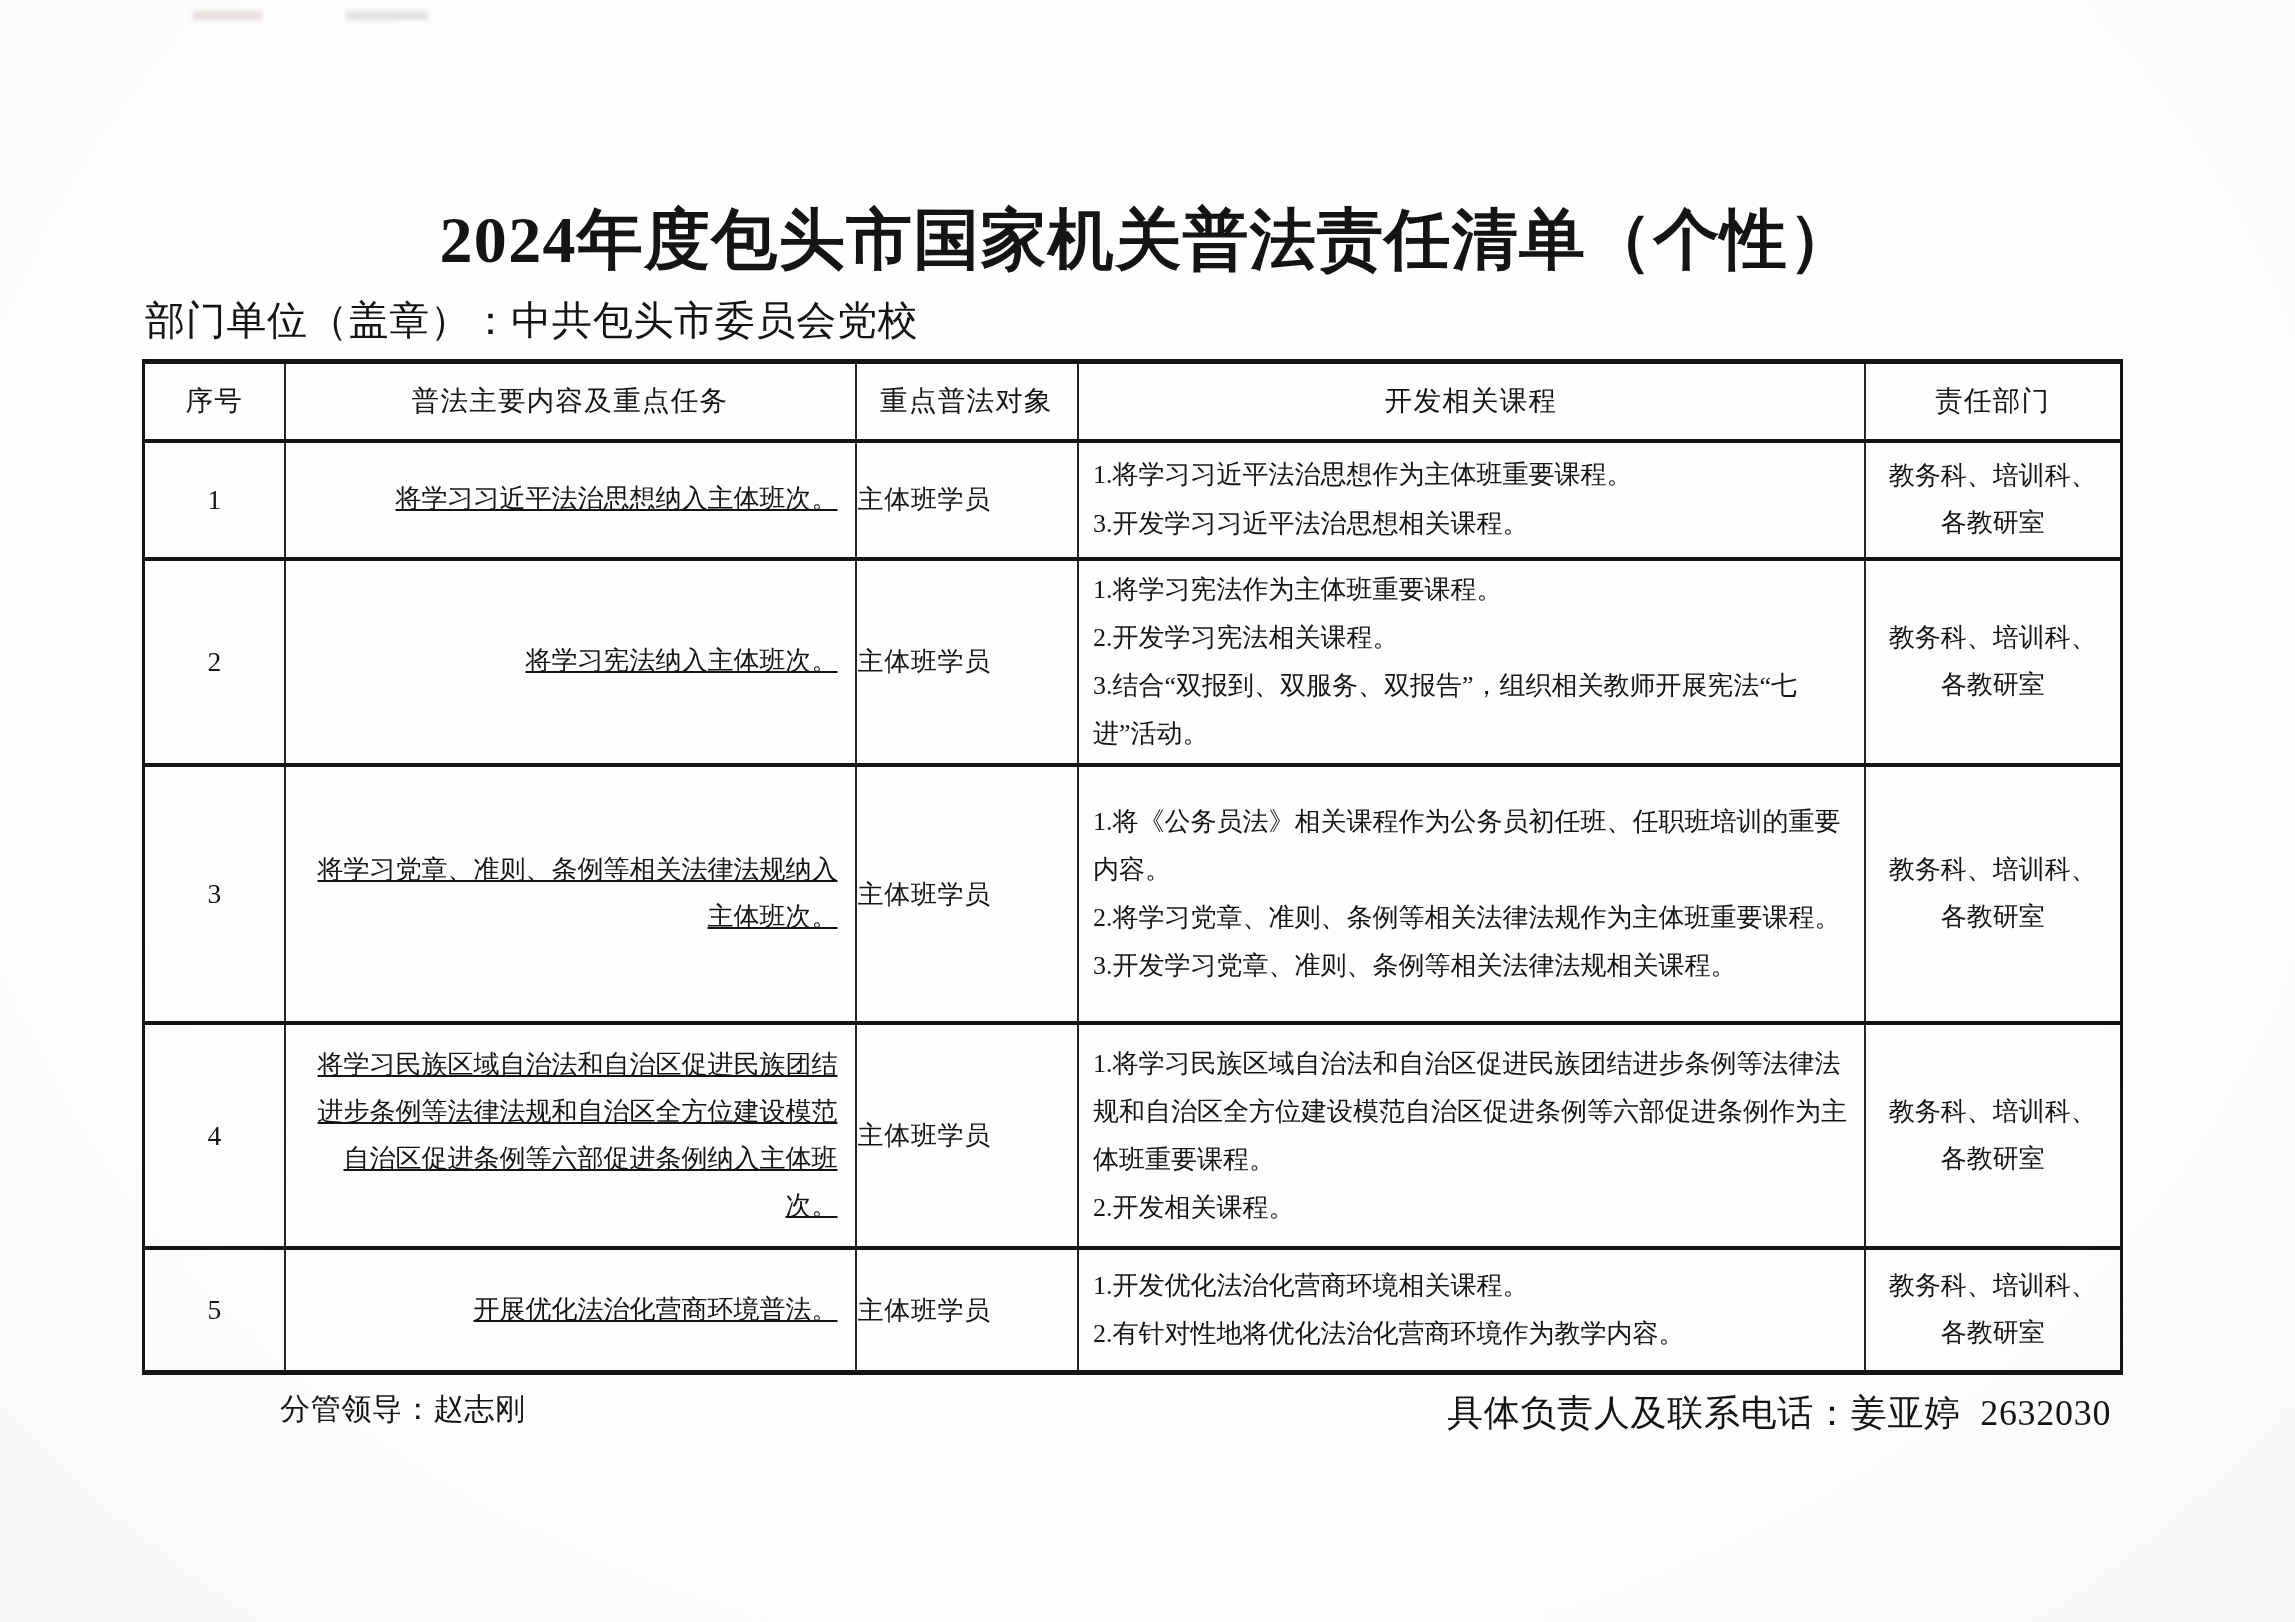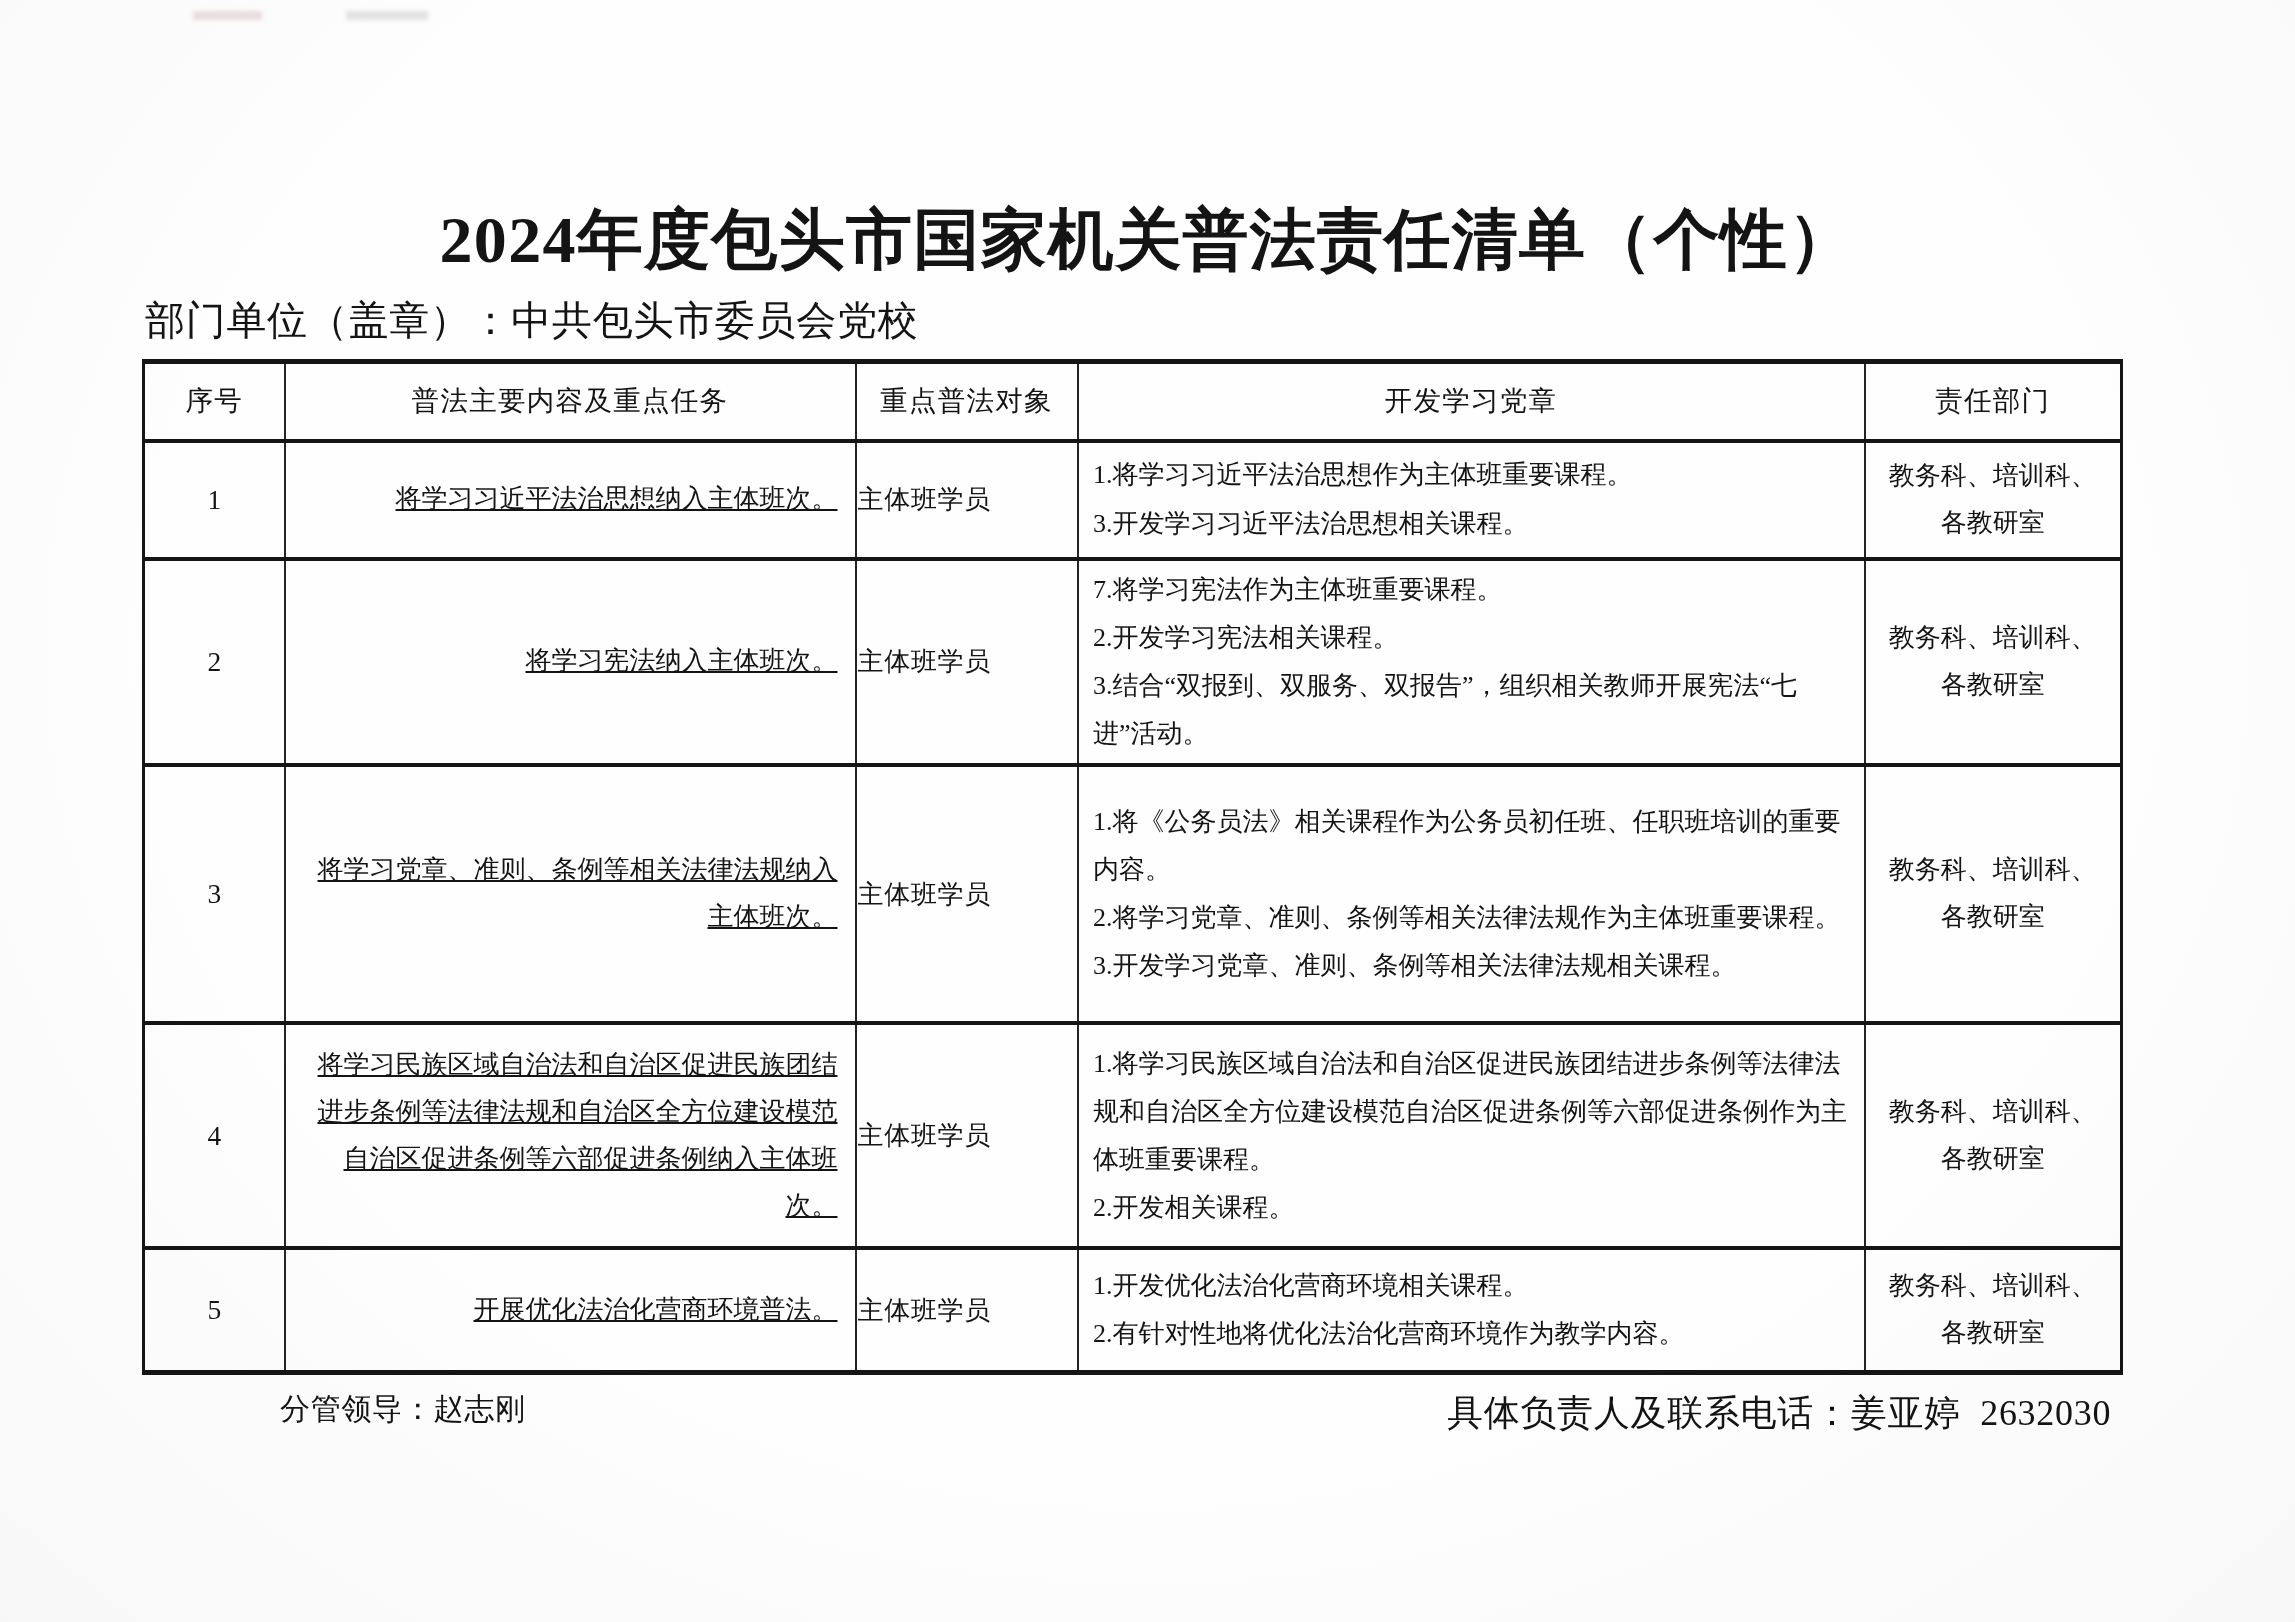--- a/index.html
+++ b/index.html
@@ -157,7 +157,7 @@
         <th>序号</th>
         <th>普法主要内容及重点任务</th>
         <th>重点普法对象</th>
-        <th>开发学习党章</th>
+        <th>开发相关课程</th>
         <th>责任部门</th>
       </tr>
     </thead>

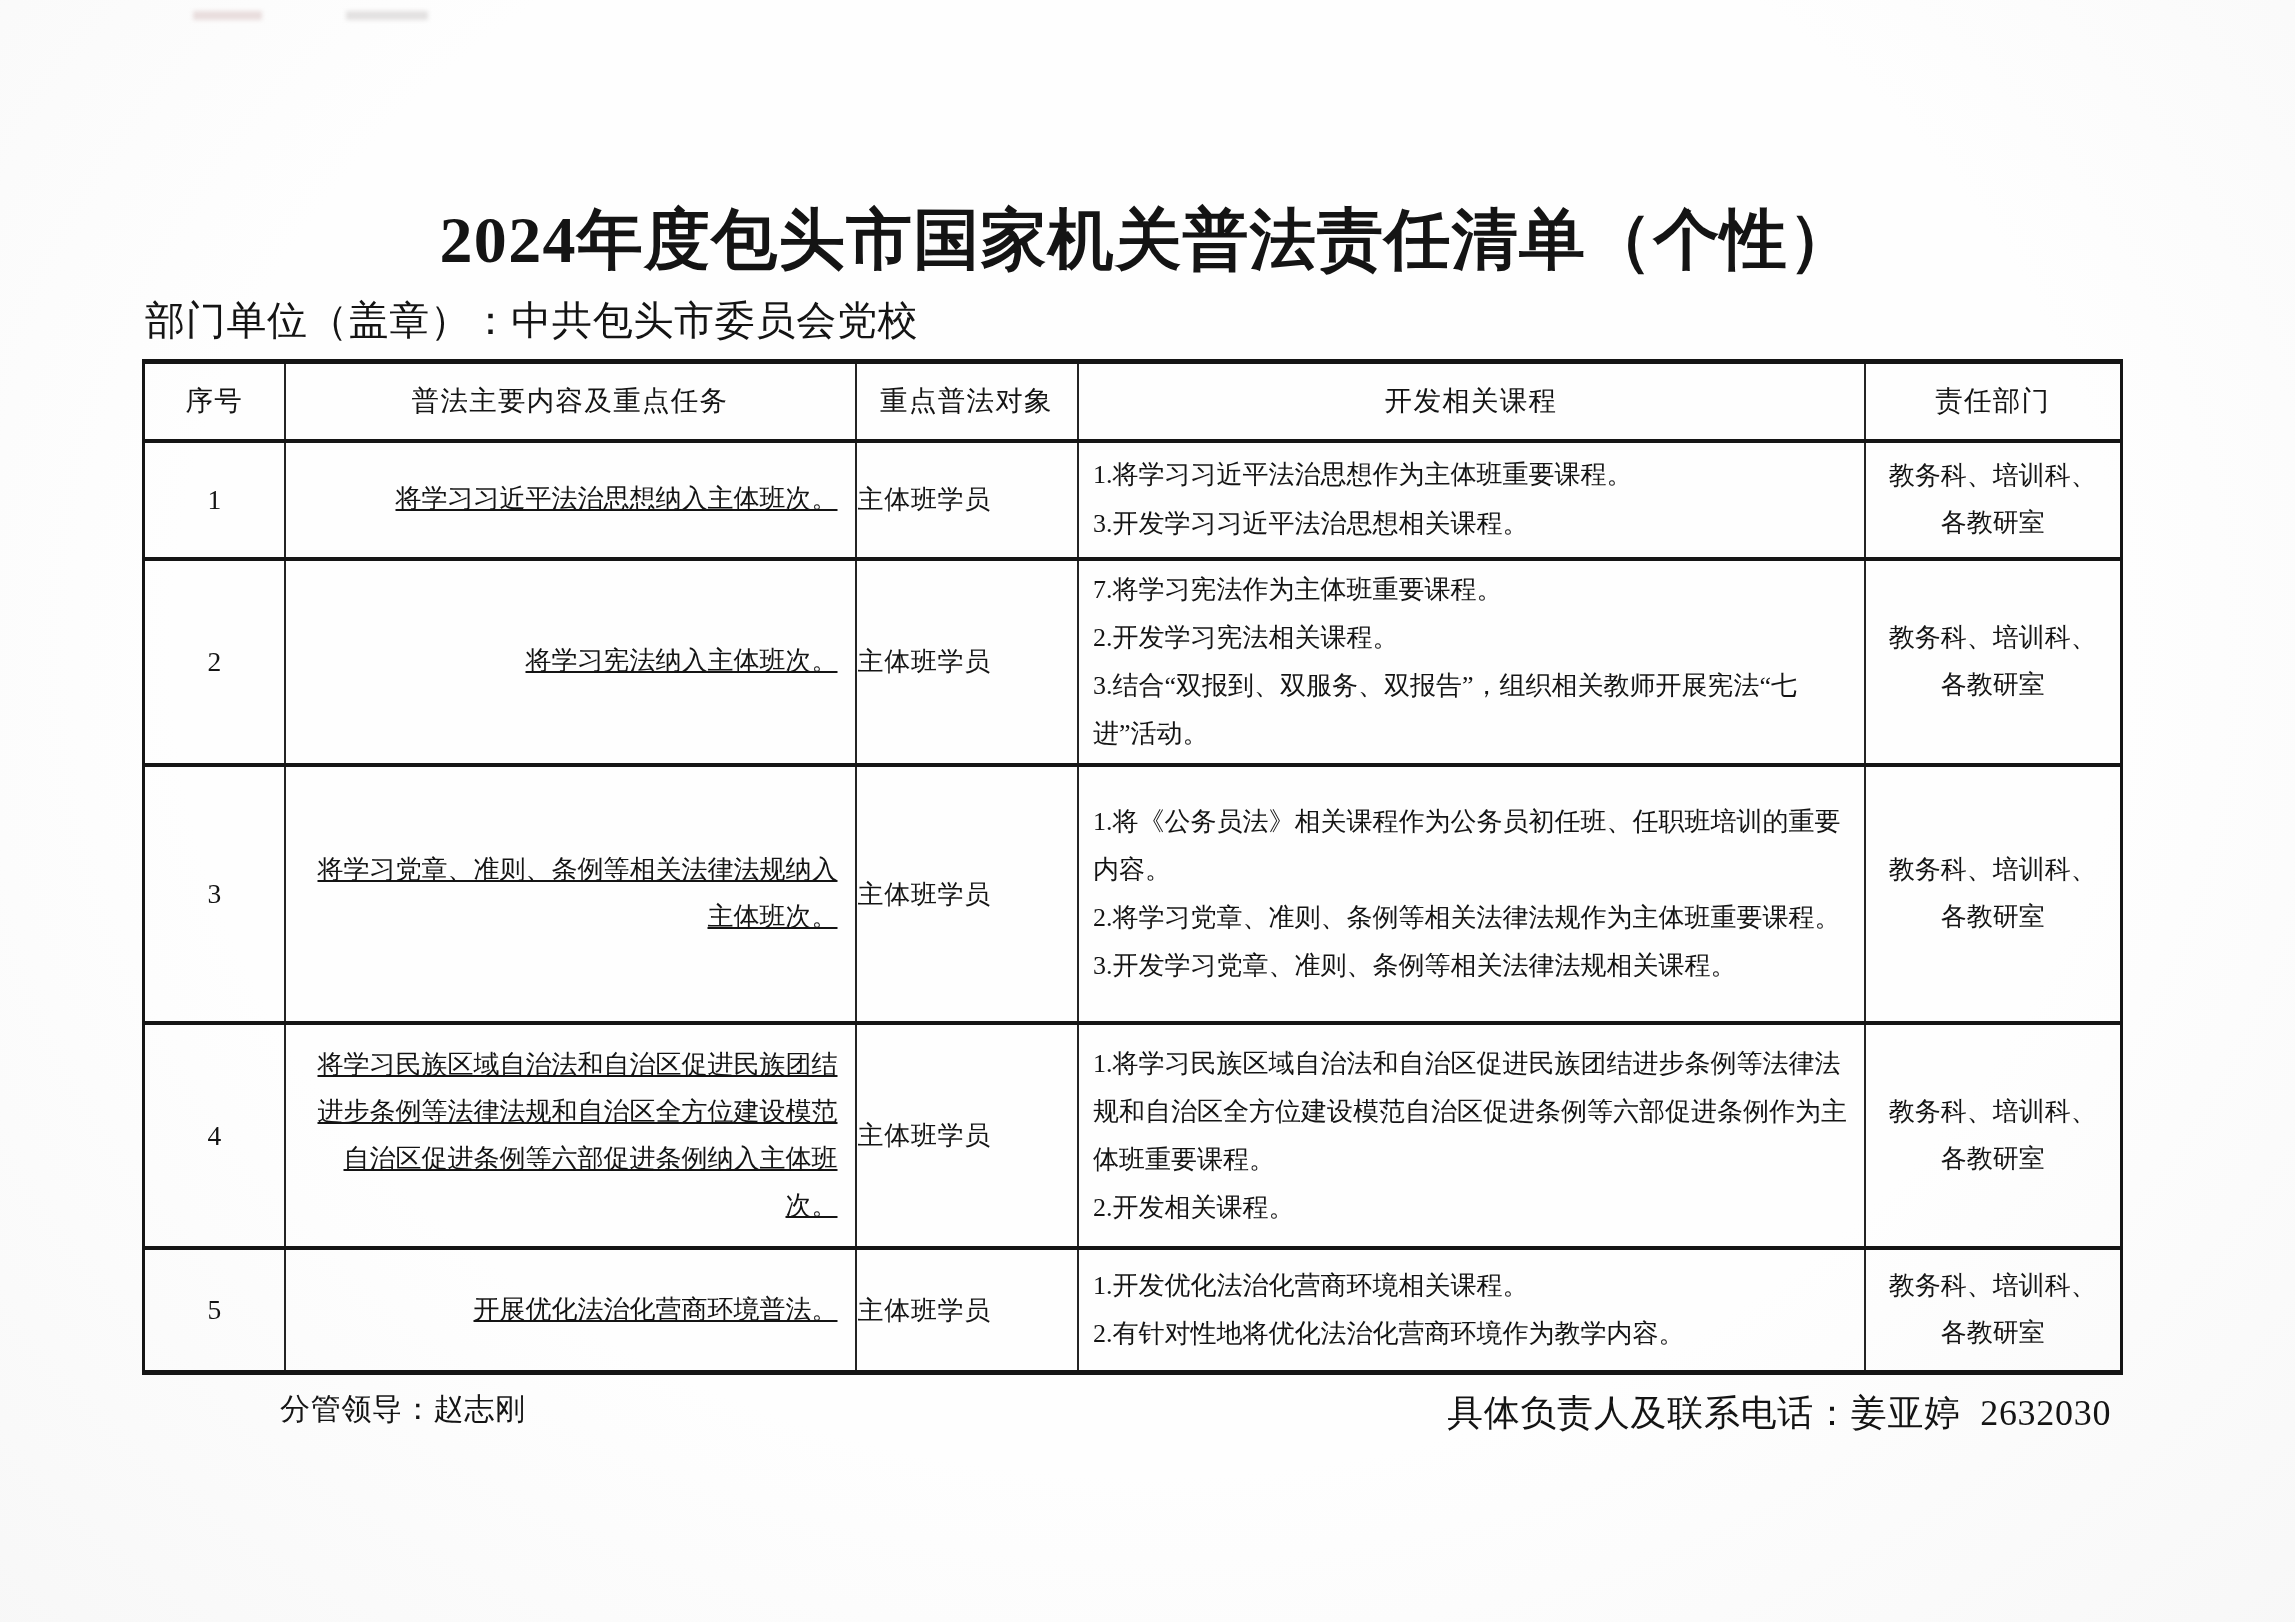--- a/index.html
+++ b/index.html
@@ -177,7 +177,7 @@
         <td class="cell-content">将学习宪法纳入主体班次。</td>
         <td class="cell-target">主体班学员</td>
         <td class="cell-measures">
-          <div class="measure-line">7.将学习宪法作为主体班重要课程。</div>
+          <div class="measure-line">1.将学习宪法作为主体班重要课程。</div>
           <div class="measure-line">2.开发学习宪法相关课程。</div>
           <div class="measure-line">3.结合“双报到、双服务、双报告”，组织相关教师开展宪法“七进”活动。</div>
         </td>

